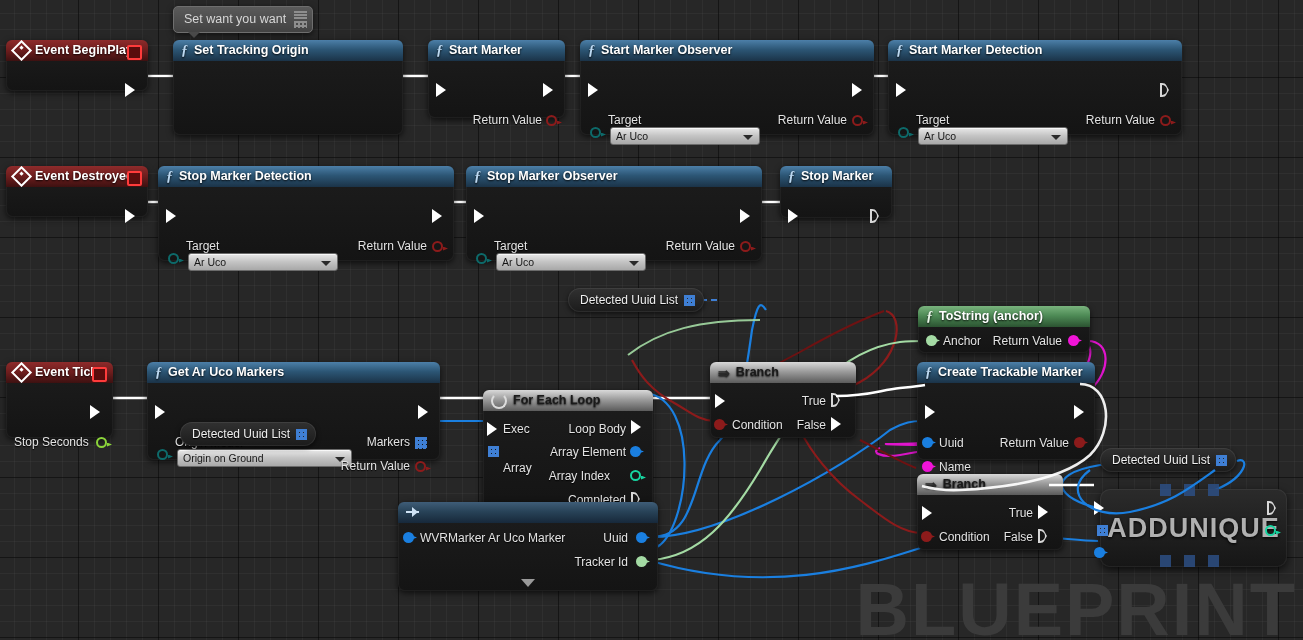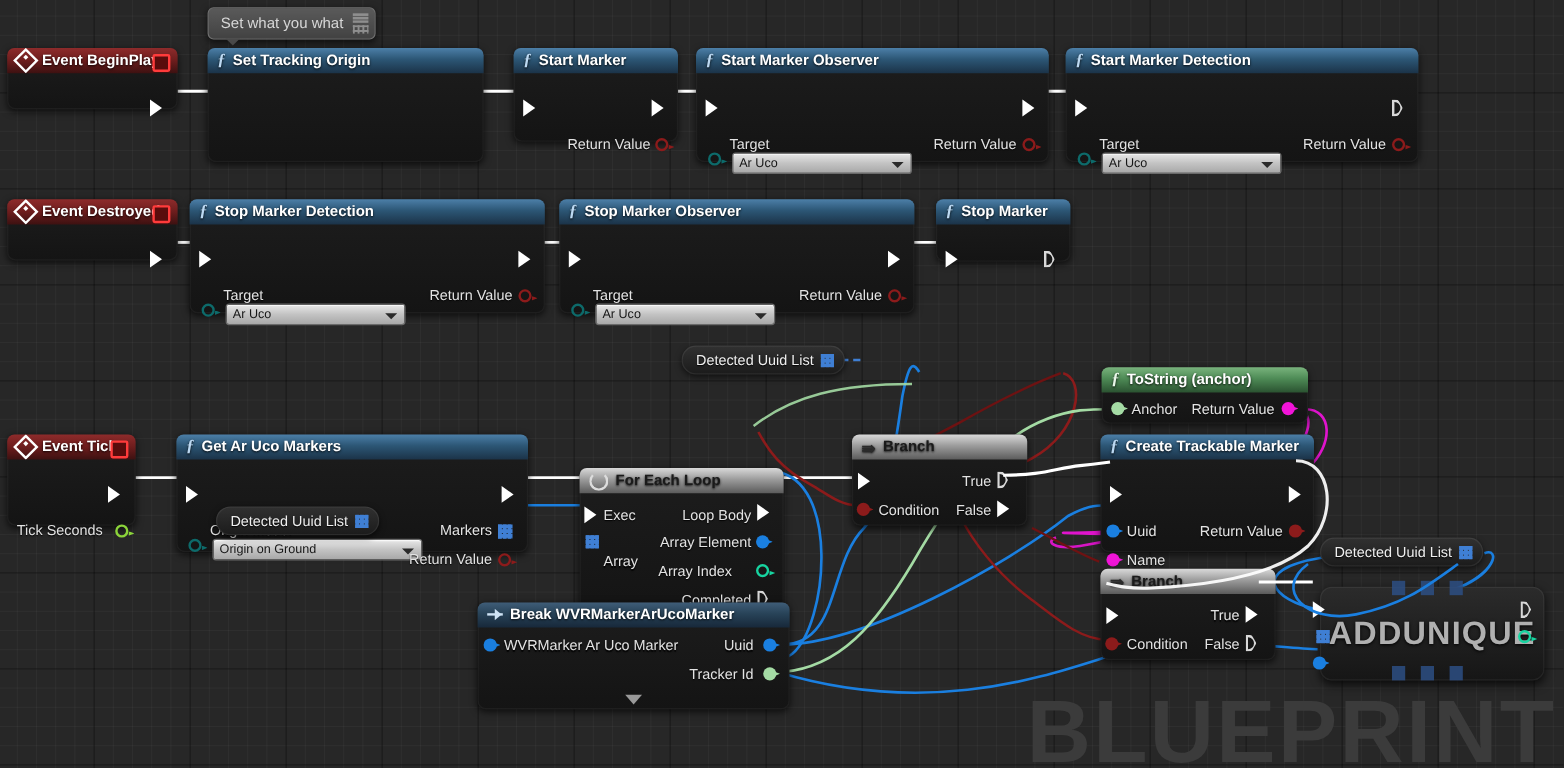--- a/index.html
+++ b/index.html
@@ -226,7 +226,7 @@
   </div>
 
   <div class="tooltip" style="left:173px;top:6px;">
-    <span>Set what you what</span>
+    <span>Set want you want</span>
     <span class="tt-ico"></span>
     <span class="tt-ico2"></span>
   </div>

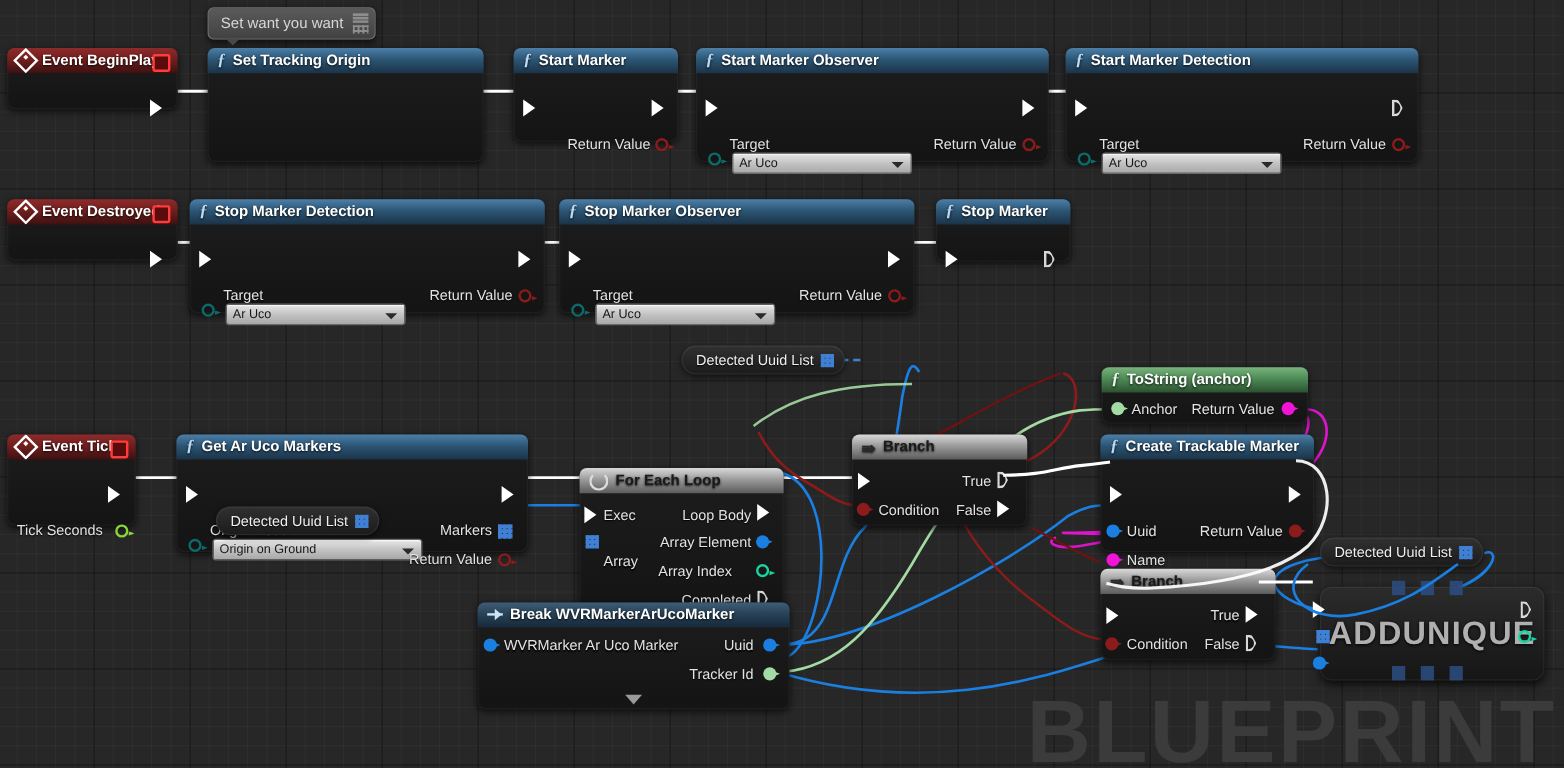--- a/index.html
+++ b/index.html
@@ -361,7 +361,7 @@
     </div>
     <div class="body" style="height:55px;">
       <span class="exec" style="left:84px;top:22px;"></span>
-      <span class="pin" style="left:8px;top:52px;">Tick Seconds</span>
+      <span class="pin" style="left:8px;top:52px;">Stop Seconds</span>
       <span class="dot hollow" style="left:90px;top:54px;color:#8bd43a;"></span>
     </div>
   </div>

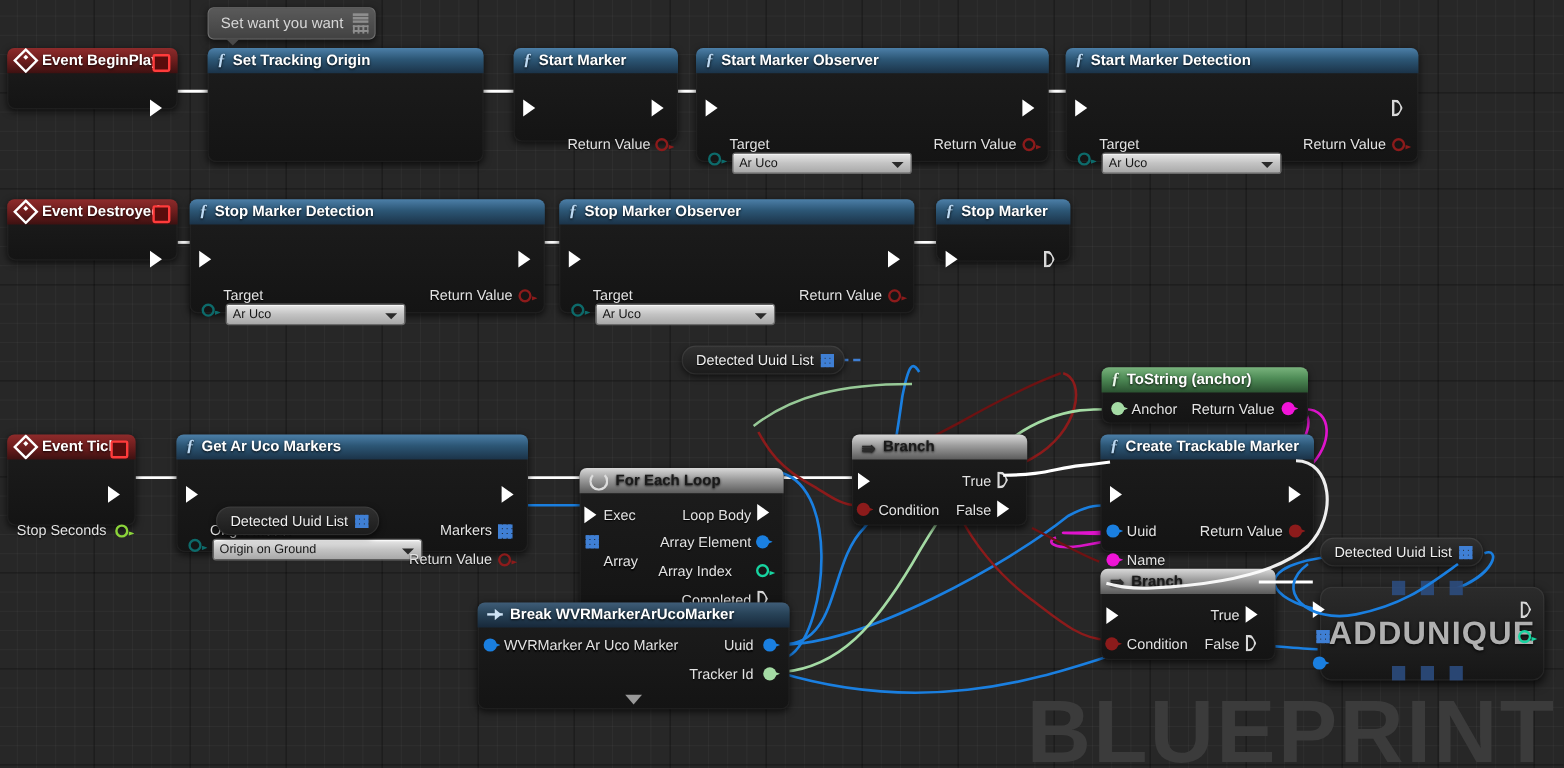--- a/index.html
+++ b/index.html
@@ -505,7 +505,6 @@
   <div class="node" id="n-break" style="left:398px;top:502px;width:260px;height:89px;">
     <div class="hdr hdr-break">
       <span class="breakicon"></span>
-      <span class="hdr-txt">Break WVRMarkerArUcoMarker</span>
     </div>
     <div class="body" style="height:68px;">
       <span class="dot solid" style="left:5px;top:9px;color:#1a7fe0;"></span>

